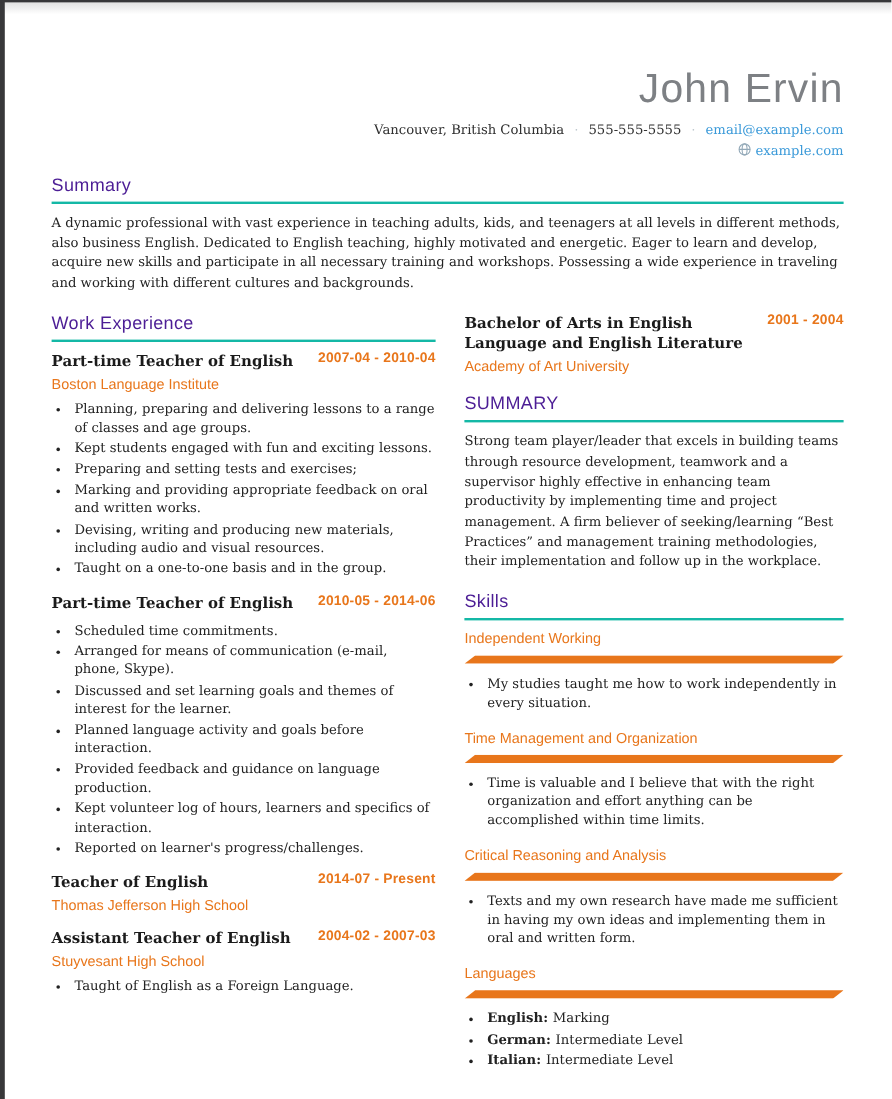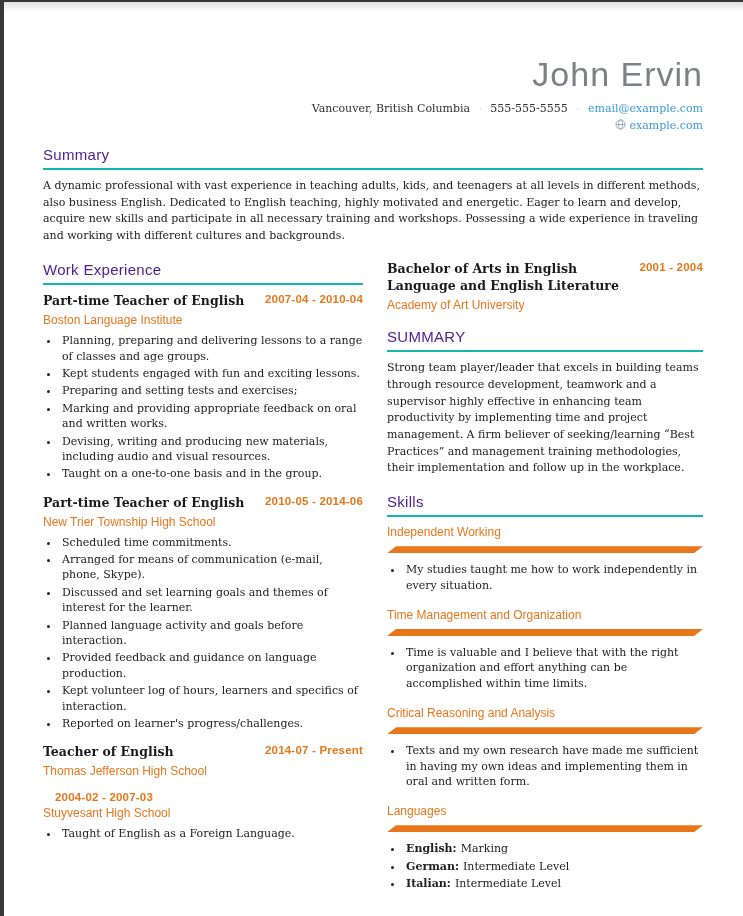--- a/index.html
+++ b/index.html
@@ -119,7 +119,6 @@
           <span class="entry-title">Part-time Teacher of English</span>
           <span class="entry-date">2010-05 - 2014-06</span>
         </div>
-        <div class="entry-org">New Trier Township High School</div>
         <ul class="bullets">
           <li>Scheduled time commitments.</li>
           <li>Arranged for means of communication (e-mail, phone, Skype).</li>

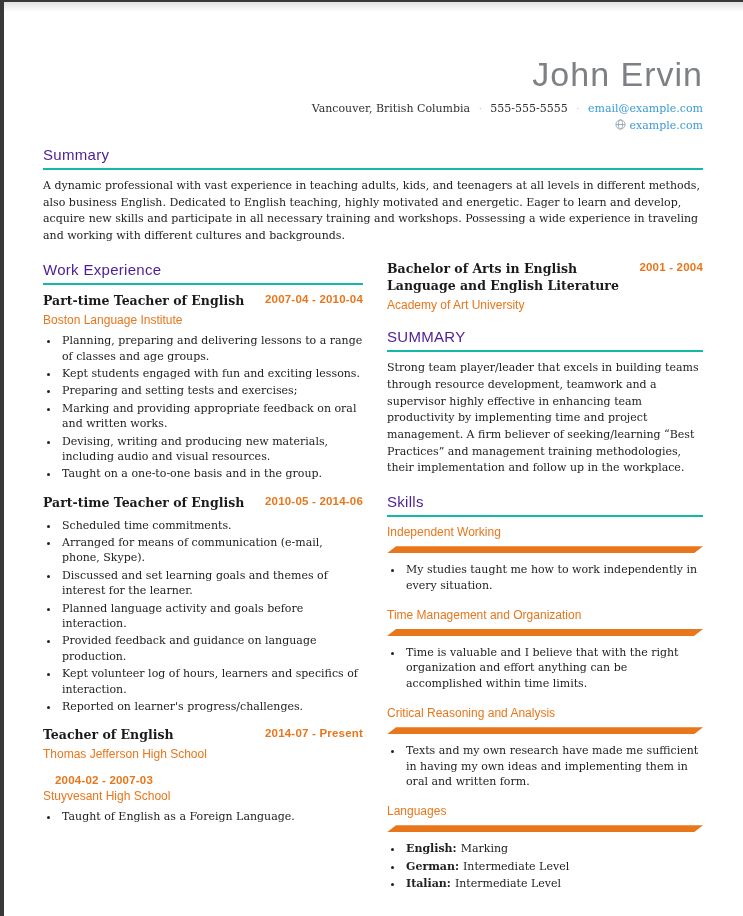--- a/index.html
+++ b/index.html
@@ -140,6 +140,7 @@
 
       <div class="entry">
         <div class="entry-head">
+          <span class="entry-title">Assistant Teacher of English</span>
           <span class="entry-date">2004-02 - 2007-03</span>
         </div>
         <div class="entry-org">Stuyvesant High School</div>

